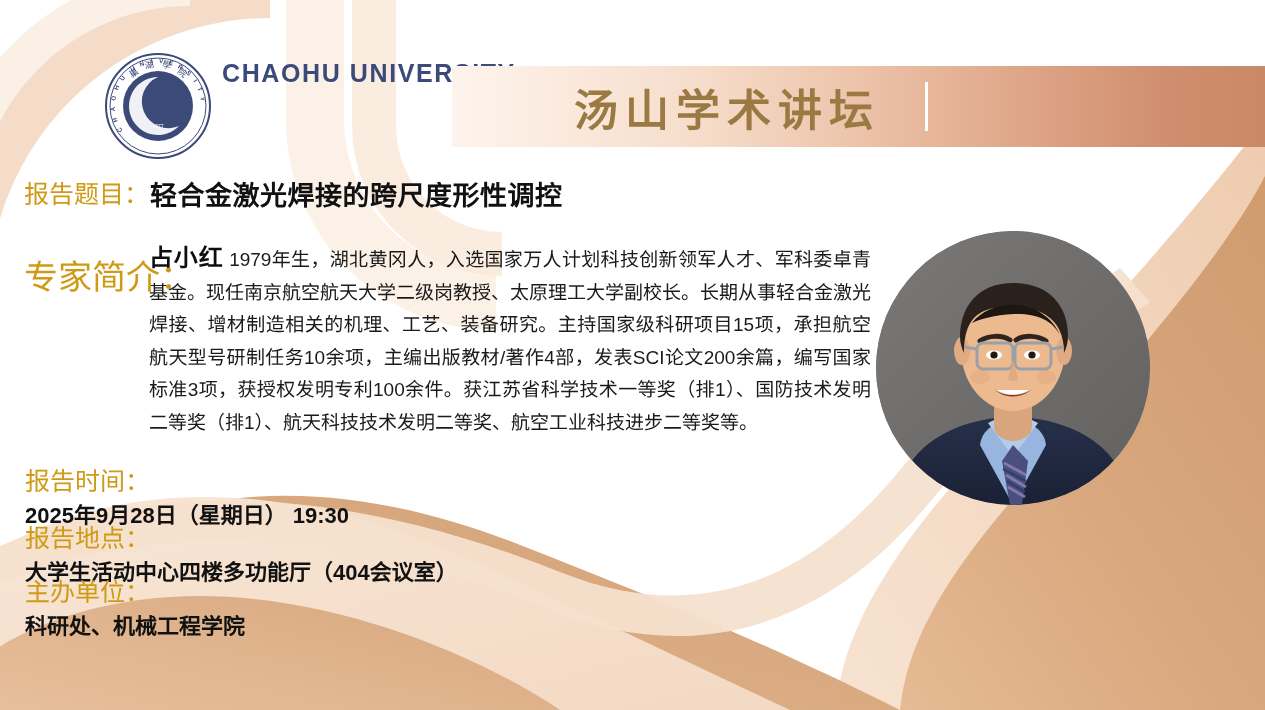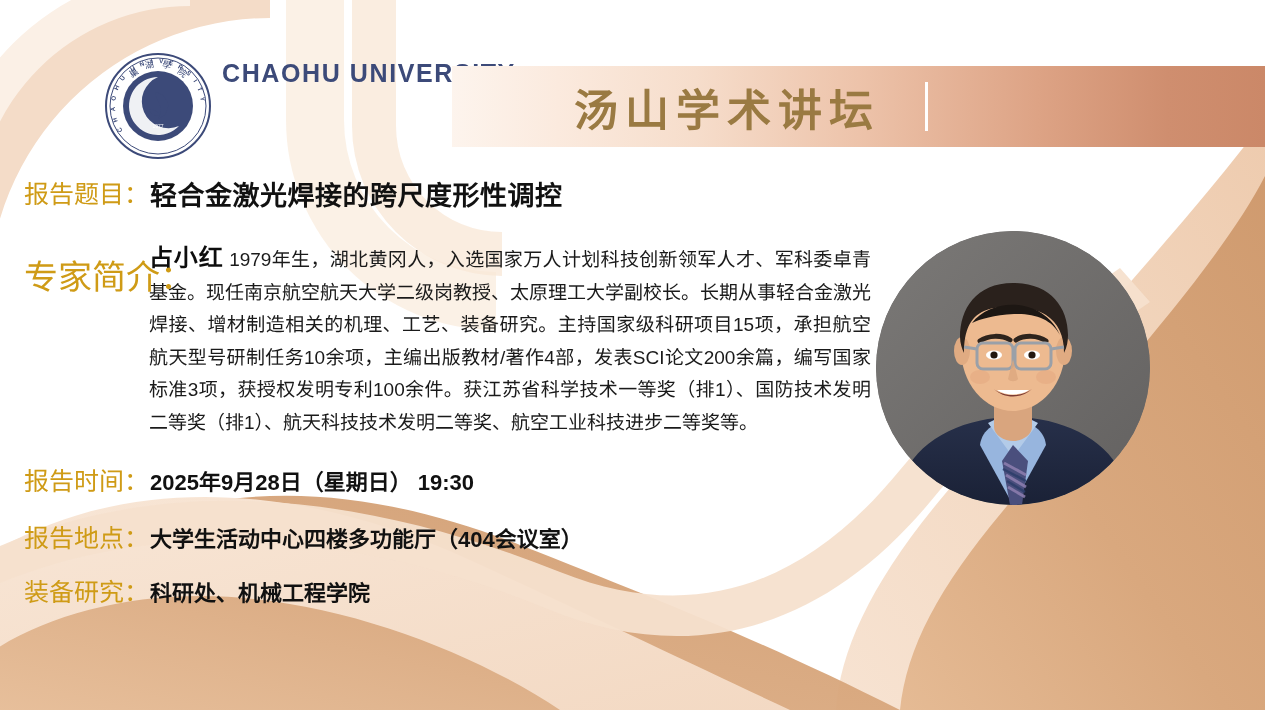--- a/index.html
+++ b/index.html
@@ -188,6 +188,7 @@
     display: flex;
     align-items: baseline;
     white-space: nowrap;
+    flex-direction: column;
   }
   .info-row .field-label { font-size: 25px; }
   .info-value {

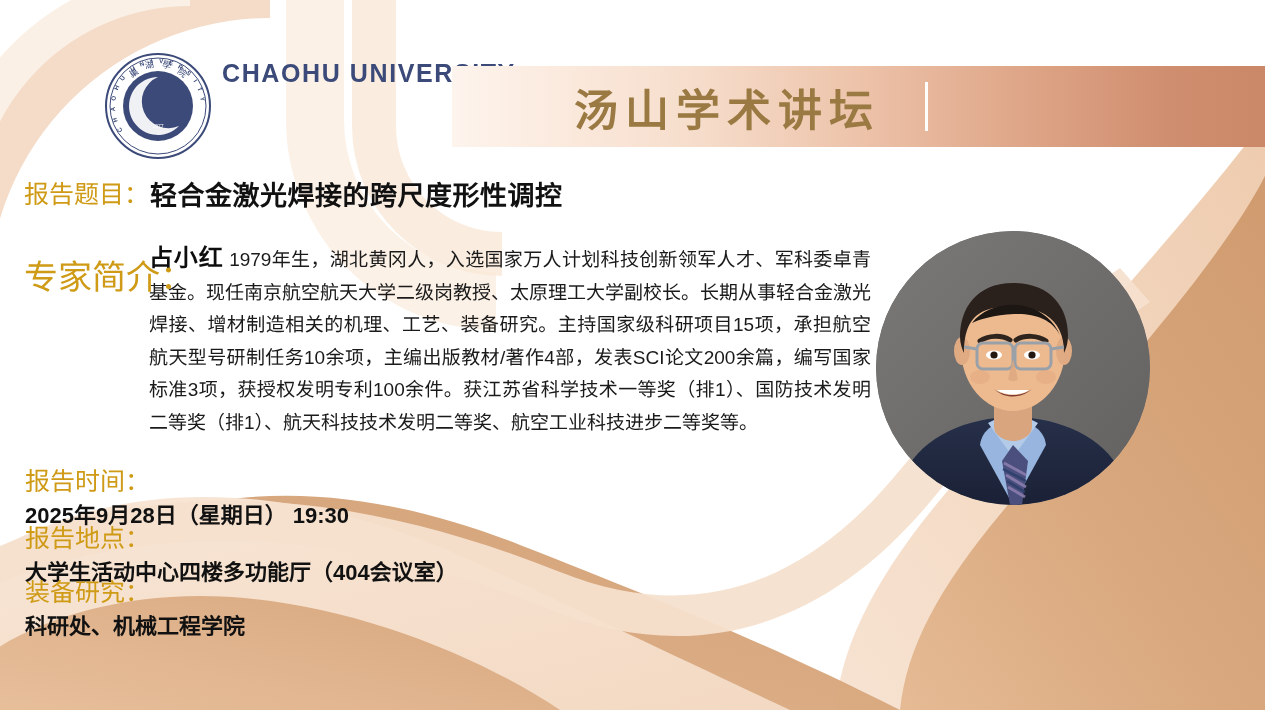--- a/index.html
+++ b/index.html
@@ -360,7 +360,7 @@
     </div>
 
     <div class="info-row" id="row-host">
-      <span class="field-label">装备研究：</span>
+      <span class="field-label">主办单位：</span>
       <span class="info-value">科研处、机械工程学院</span>
     </div>
   </div>

